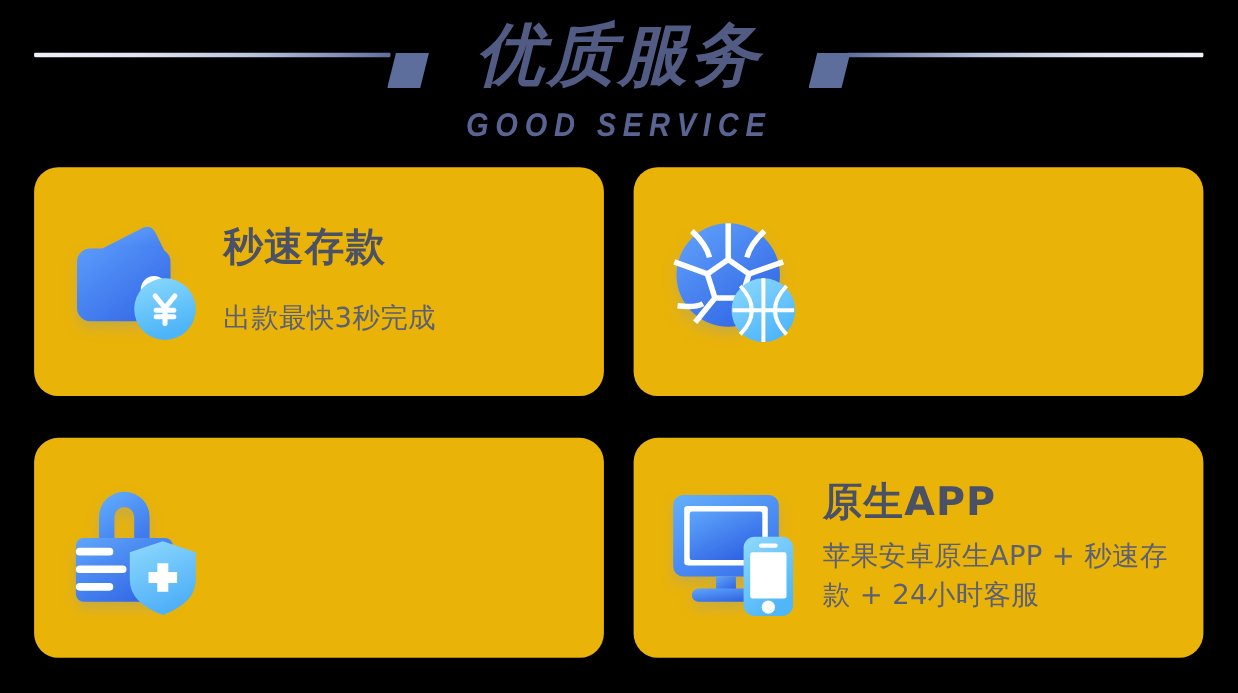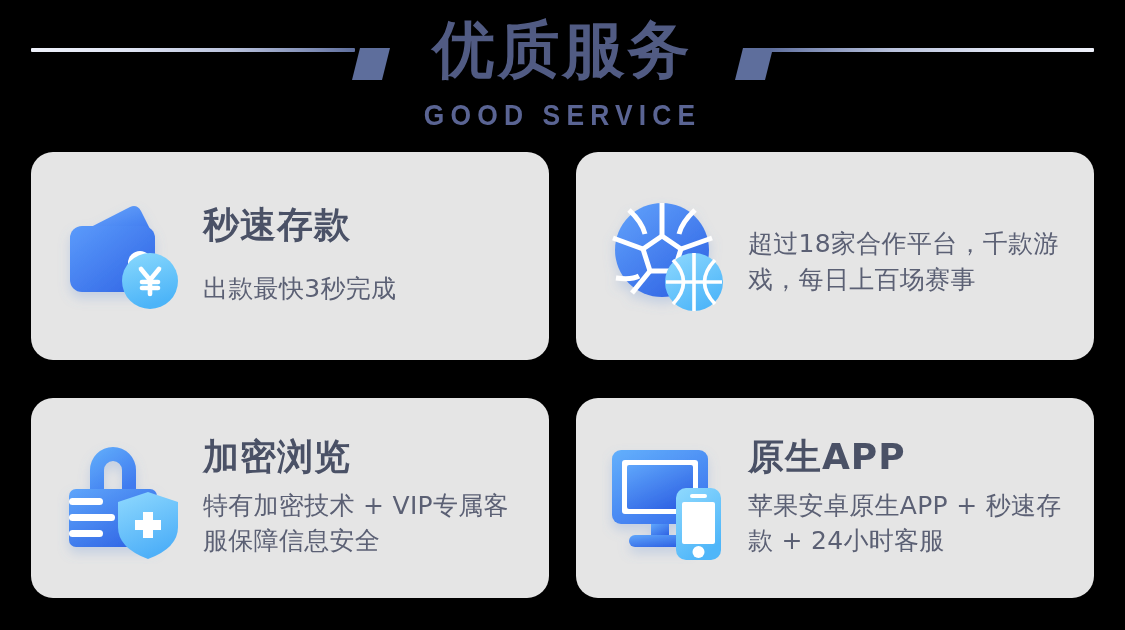--- a/index.html
+++ b/index.html
@@ -10,7 +10,7 @@
   .page{ position:relative; width:1125px; height:630px; background:#000; }
 
   
-  .header{ position:absolute; left:0; top:0; width:1120px; height:150px; }
+  .header{ position:absolute; left:0; top:0; width:1120px; height:150px;font-style:italic; }
 
   .deco{ position:absolute; top:48px; height:32px; }
   .deco .bar{

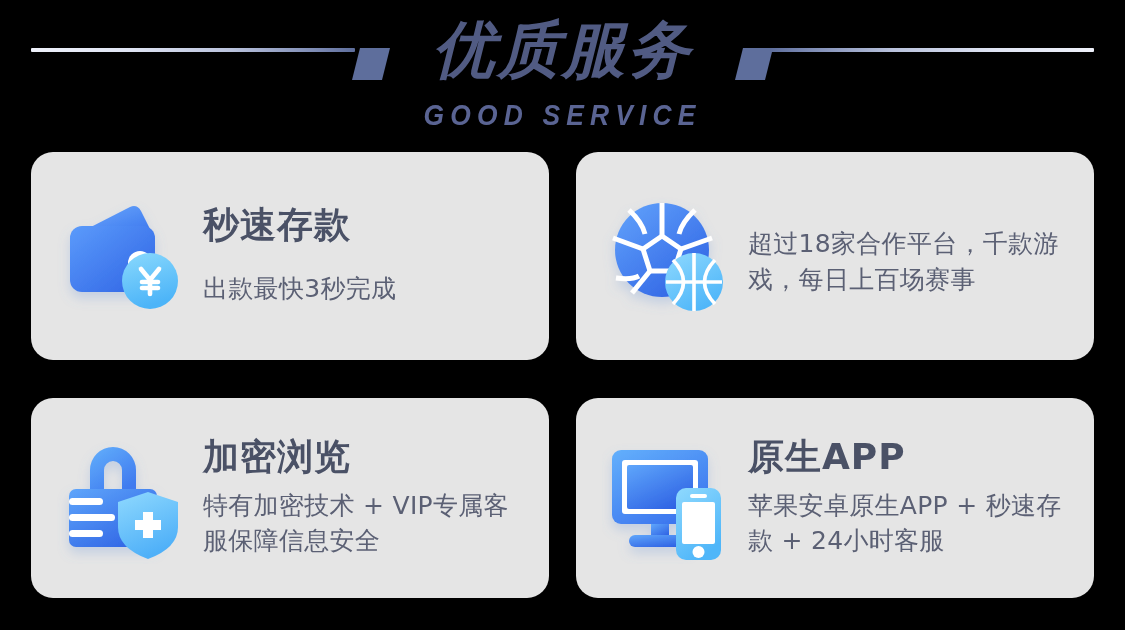--- a/index.html
+++ b/index.html
@@ -70,7 +70,7 @@
     column-gap:27px; row-gap:38px;
   }
   .card{
-    background:#e5e5e5; border-radius:22px;
+    background:#eab308; border-radius:22px;
     display:flex; align-items:center;
     padding:0 20px 0 26px;
     overflow:hidden;

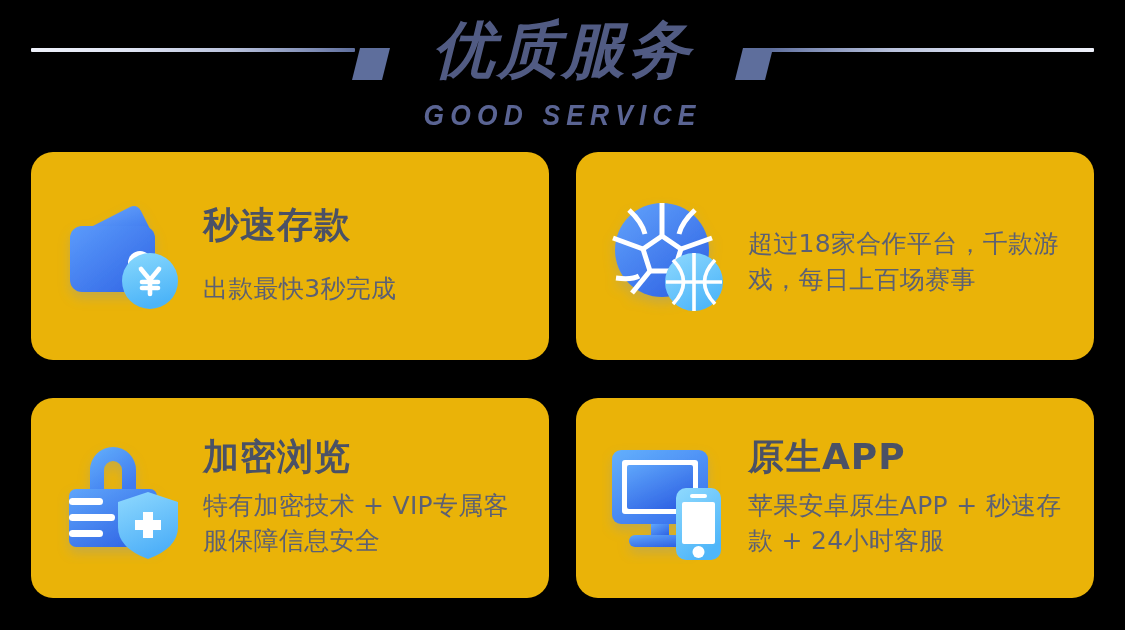--- a/index.html
+++ b/index.html
@@ -202,7 +202,6 @@
         </svg>
       </div>
       <div class="card-text">
-        <div class="card-desc">超过18家合作平台，千款游戏，每日上百场赛事</div>
       </div>
     </div>
 

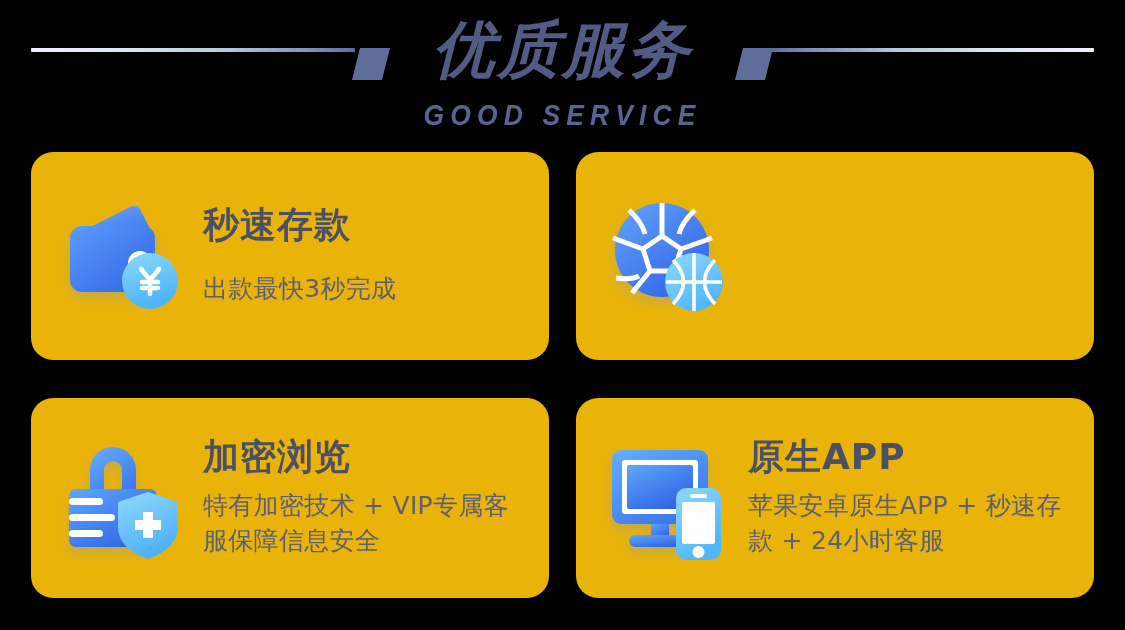--- a/index.html
+++ b/index.html
@@ -238,10 +238,6 @@
           <path d="M86 80 L96 80 L96 88 L104 88 L104 98 L96 98 L96 106 L86 106 L86 98 L78 98 L78 88 L86 88 Z" fill="#ffffff"></path>
         </svg>
       </div>
-      <div class="card-text">
-        <div class="card-title">加密浏览</div>
-        <div class="card-desc">特有加密技术 + VIP专属客服保障信息安全</div>
-      </div>
     </div>
 
     <div class="card">

